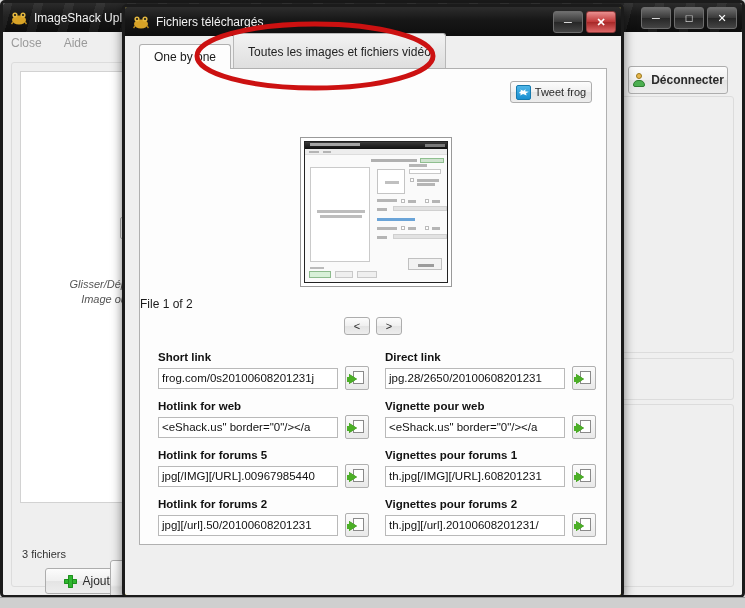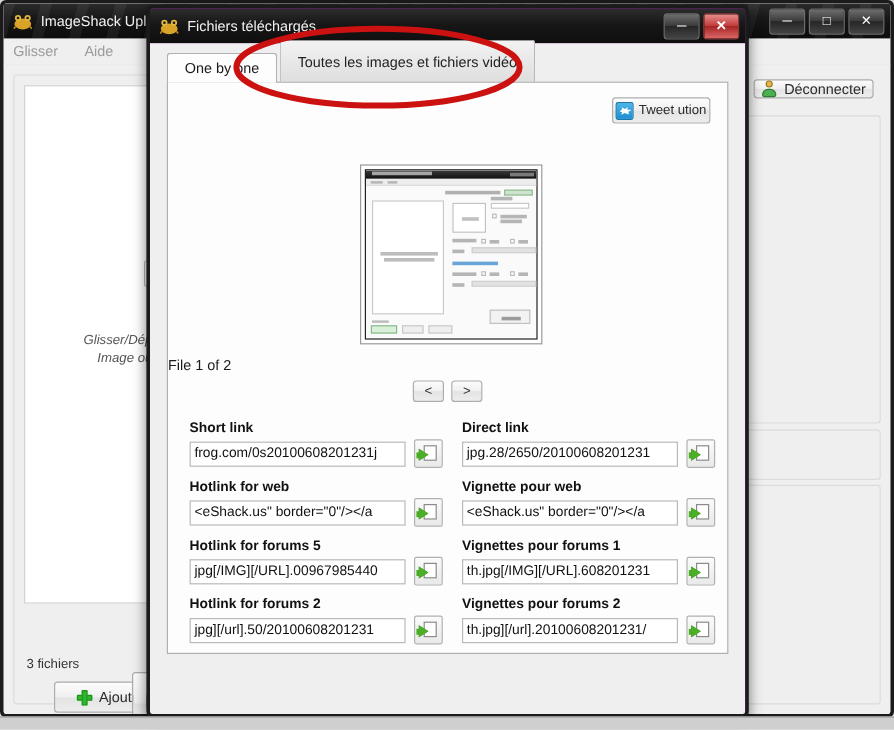--- a/index.html
+++ b/index.html
@@ -151,7 +151,7 @@
   #dialog{
     position:absolute;left:122px;top:4px;width:502px;height:594px;
     border:3px solid #1b1b1b;border-radius:5px;
-    background:#a21caf;box-sizing:border-box;overflow:hidden;
+    background:#fde047;box-sizing:border-box;overflow:hidden;
     box-shadow:0 3px 11px rgba(0,0,0,0.5);
   }
   #dlg-titlebar{

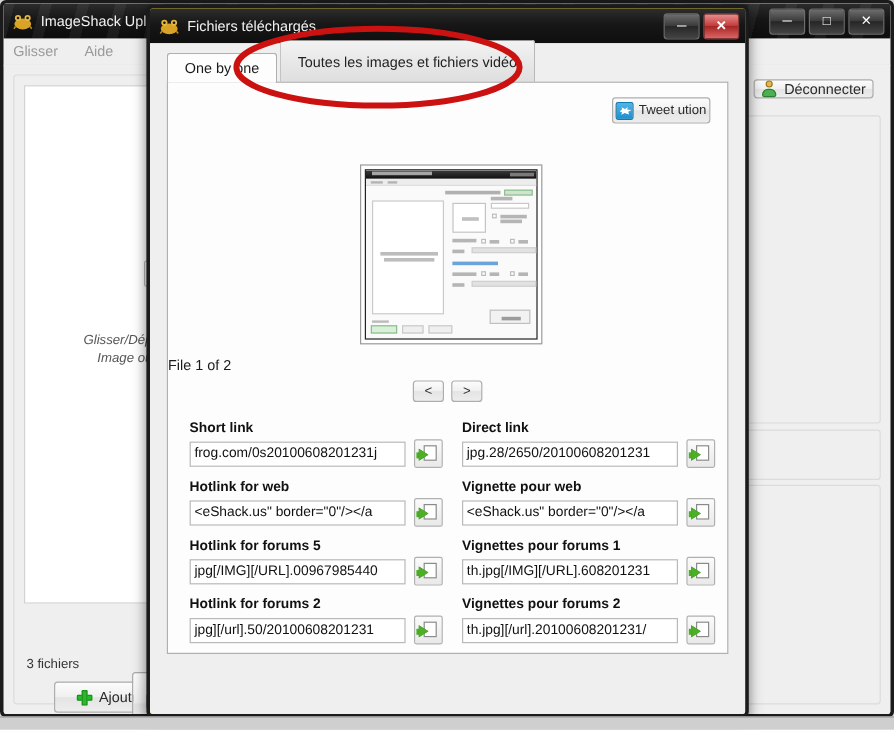--- a/index.html
+++ b/index.html
@@ -308,7 +308,7 @@
   </div>
 
   <div id="bg-menubar">
-    <span>Glisser</span>
+    <span>Close</span>
     <span>Aide</span>
   </div>
 

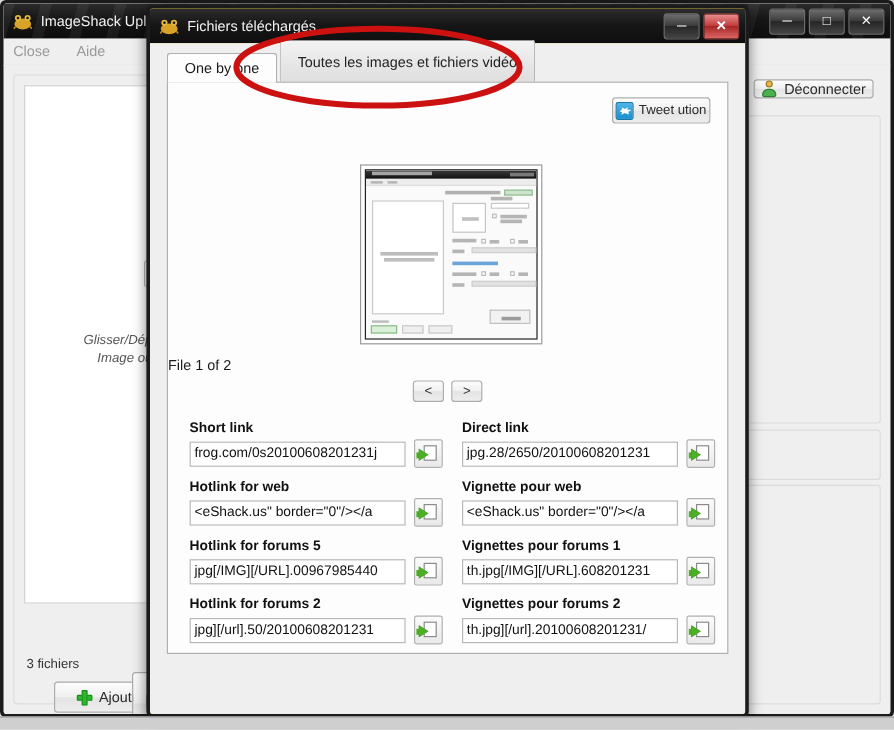--- a/index.html
+++ b/index.html
@@ -100,7 +100,7 @@
     position:absolute;left:136px;top:8px;right:8px;bottom:8px;
   }
   #bg-disconnect{
-    position:absolute;right:6px;top:4px;width:100px;height:16px;
+    position:absolute;right:6px;top:4px;width:100px;height:28px;font-weight:bold;
   }
   .user-icon{width:14px;height:14px;position:relative;flex:none;}
   .user-icon .head{position:absolute;left:4px;top:0;width:6px;height:6px;border-radius:50%;background:#e8b64c;border:1px solid #9a7a20;box-sizing:border-box;}

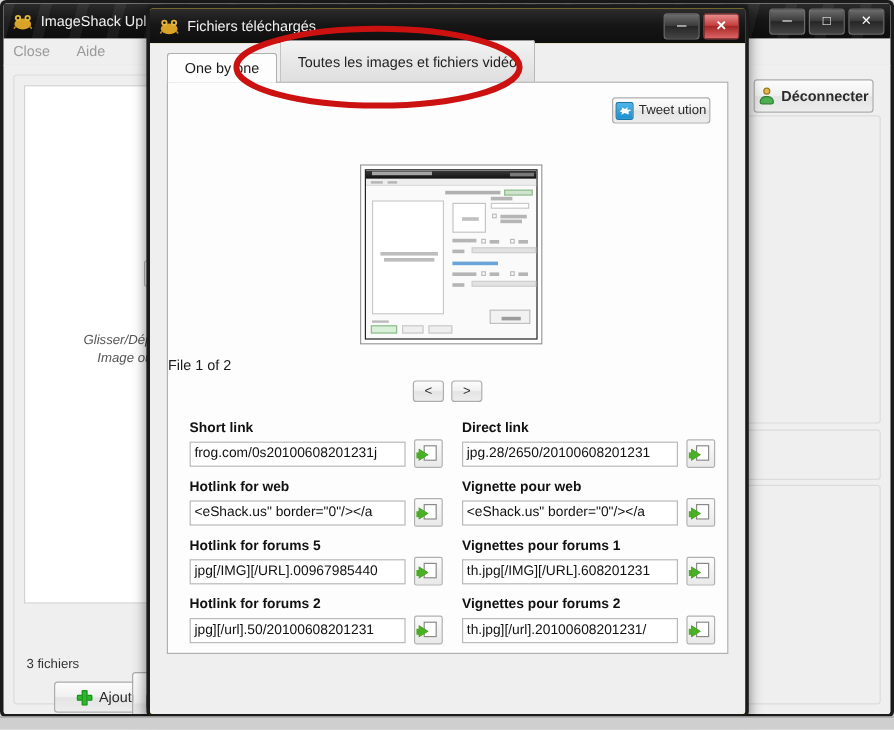--- a/index.html
+++ b/index.html
@@ -398,7 +398,7 @@
 
       <div id="tweet-btn" class="btn">
         <span class="twitter-icon"></span>
-        <span>Tweet ution</span>
+        <span>Tweet frog</span>
       </div>
 
       <div id="preview-frame">

